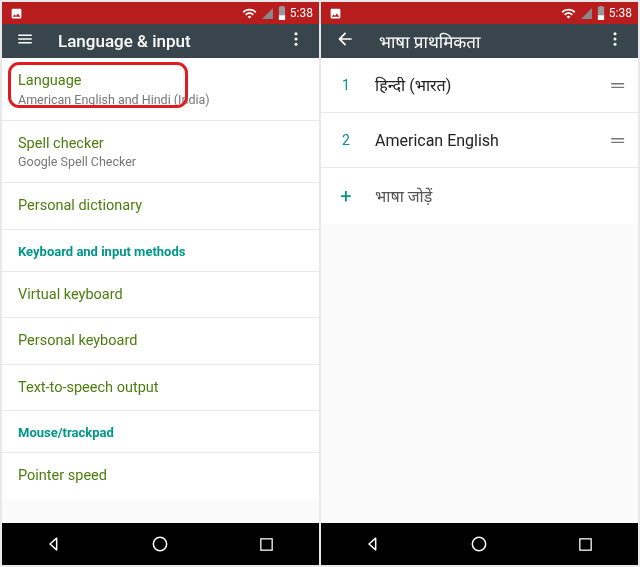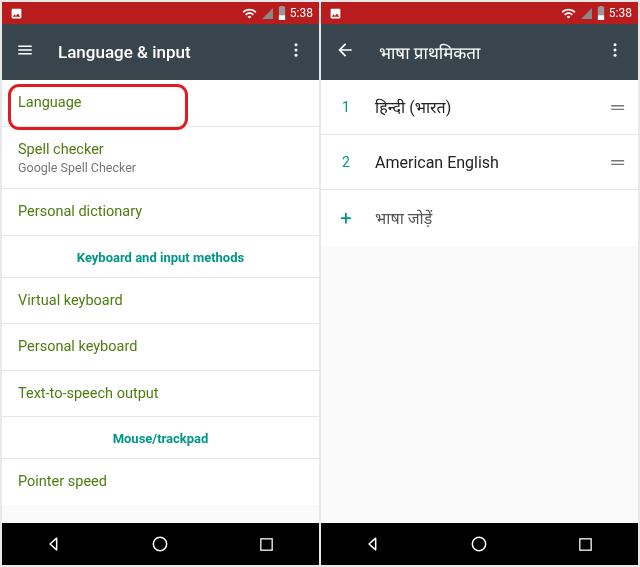--- a/index.html
+++ b/index.html
@@ -40,7 +40,7 @@
   }
   .status-icon { display: inline-flex; align-items: center; }
   .toolbar {
-    height: 56px;
+    height: 34px;
     background: #38454c;
     color: #fff;
     display: flex;

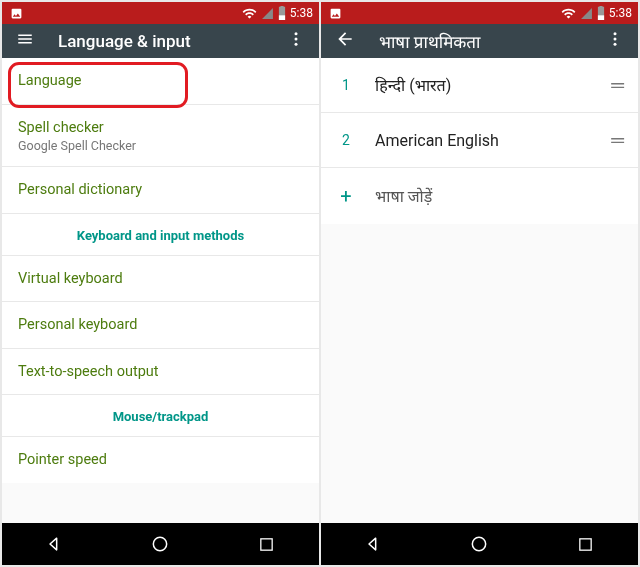--- a/index.html
+++ b/index.html
@@ -150,6 +150,7 @@
   <div class="content" style="position:relative;">
     <div class="list-item">
       <div class="item-title">Language</div>
+      <div class="item-sub">American English and Hindi (India)</div>
     </div>
     <div class="highlight" style="top:4px; left:6px; width:180px; height:46px;"></div>
 

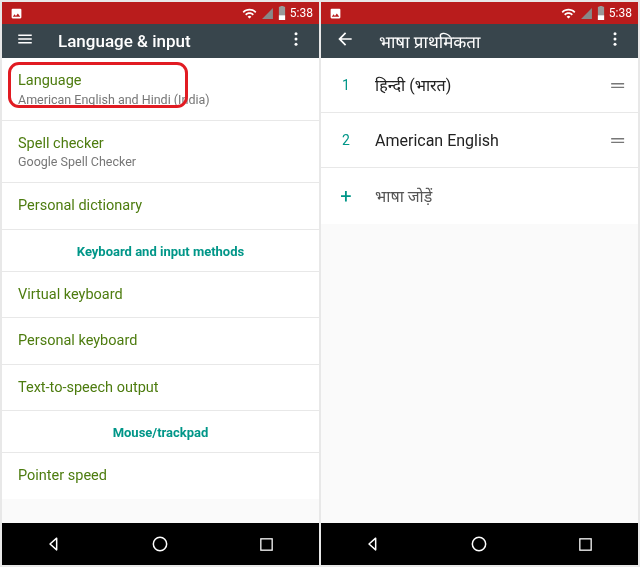--- a/index.html
+++ b/index.html
@@ -69,7 +69,6 @@
     color: #009688;
     border-bottom: 1px solid #e8e8e8;
     background: #fff;
-    text-align: center;
   }
   .highlight {
     position: absolute;

